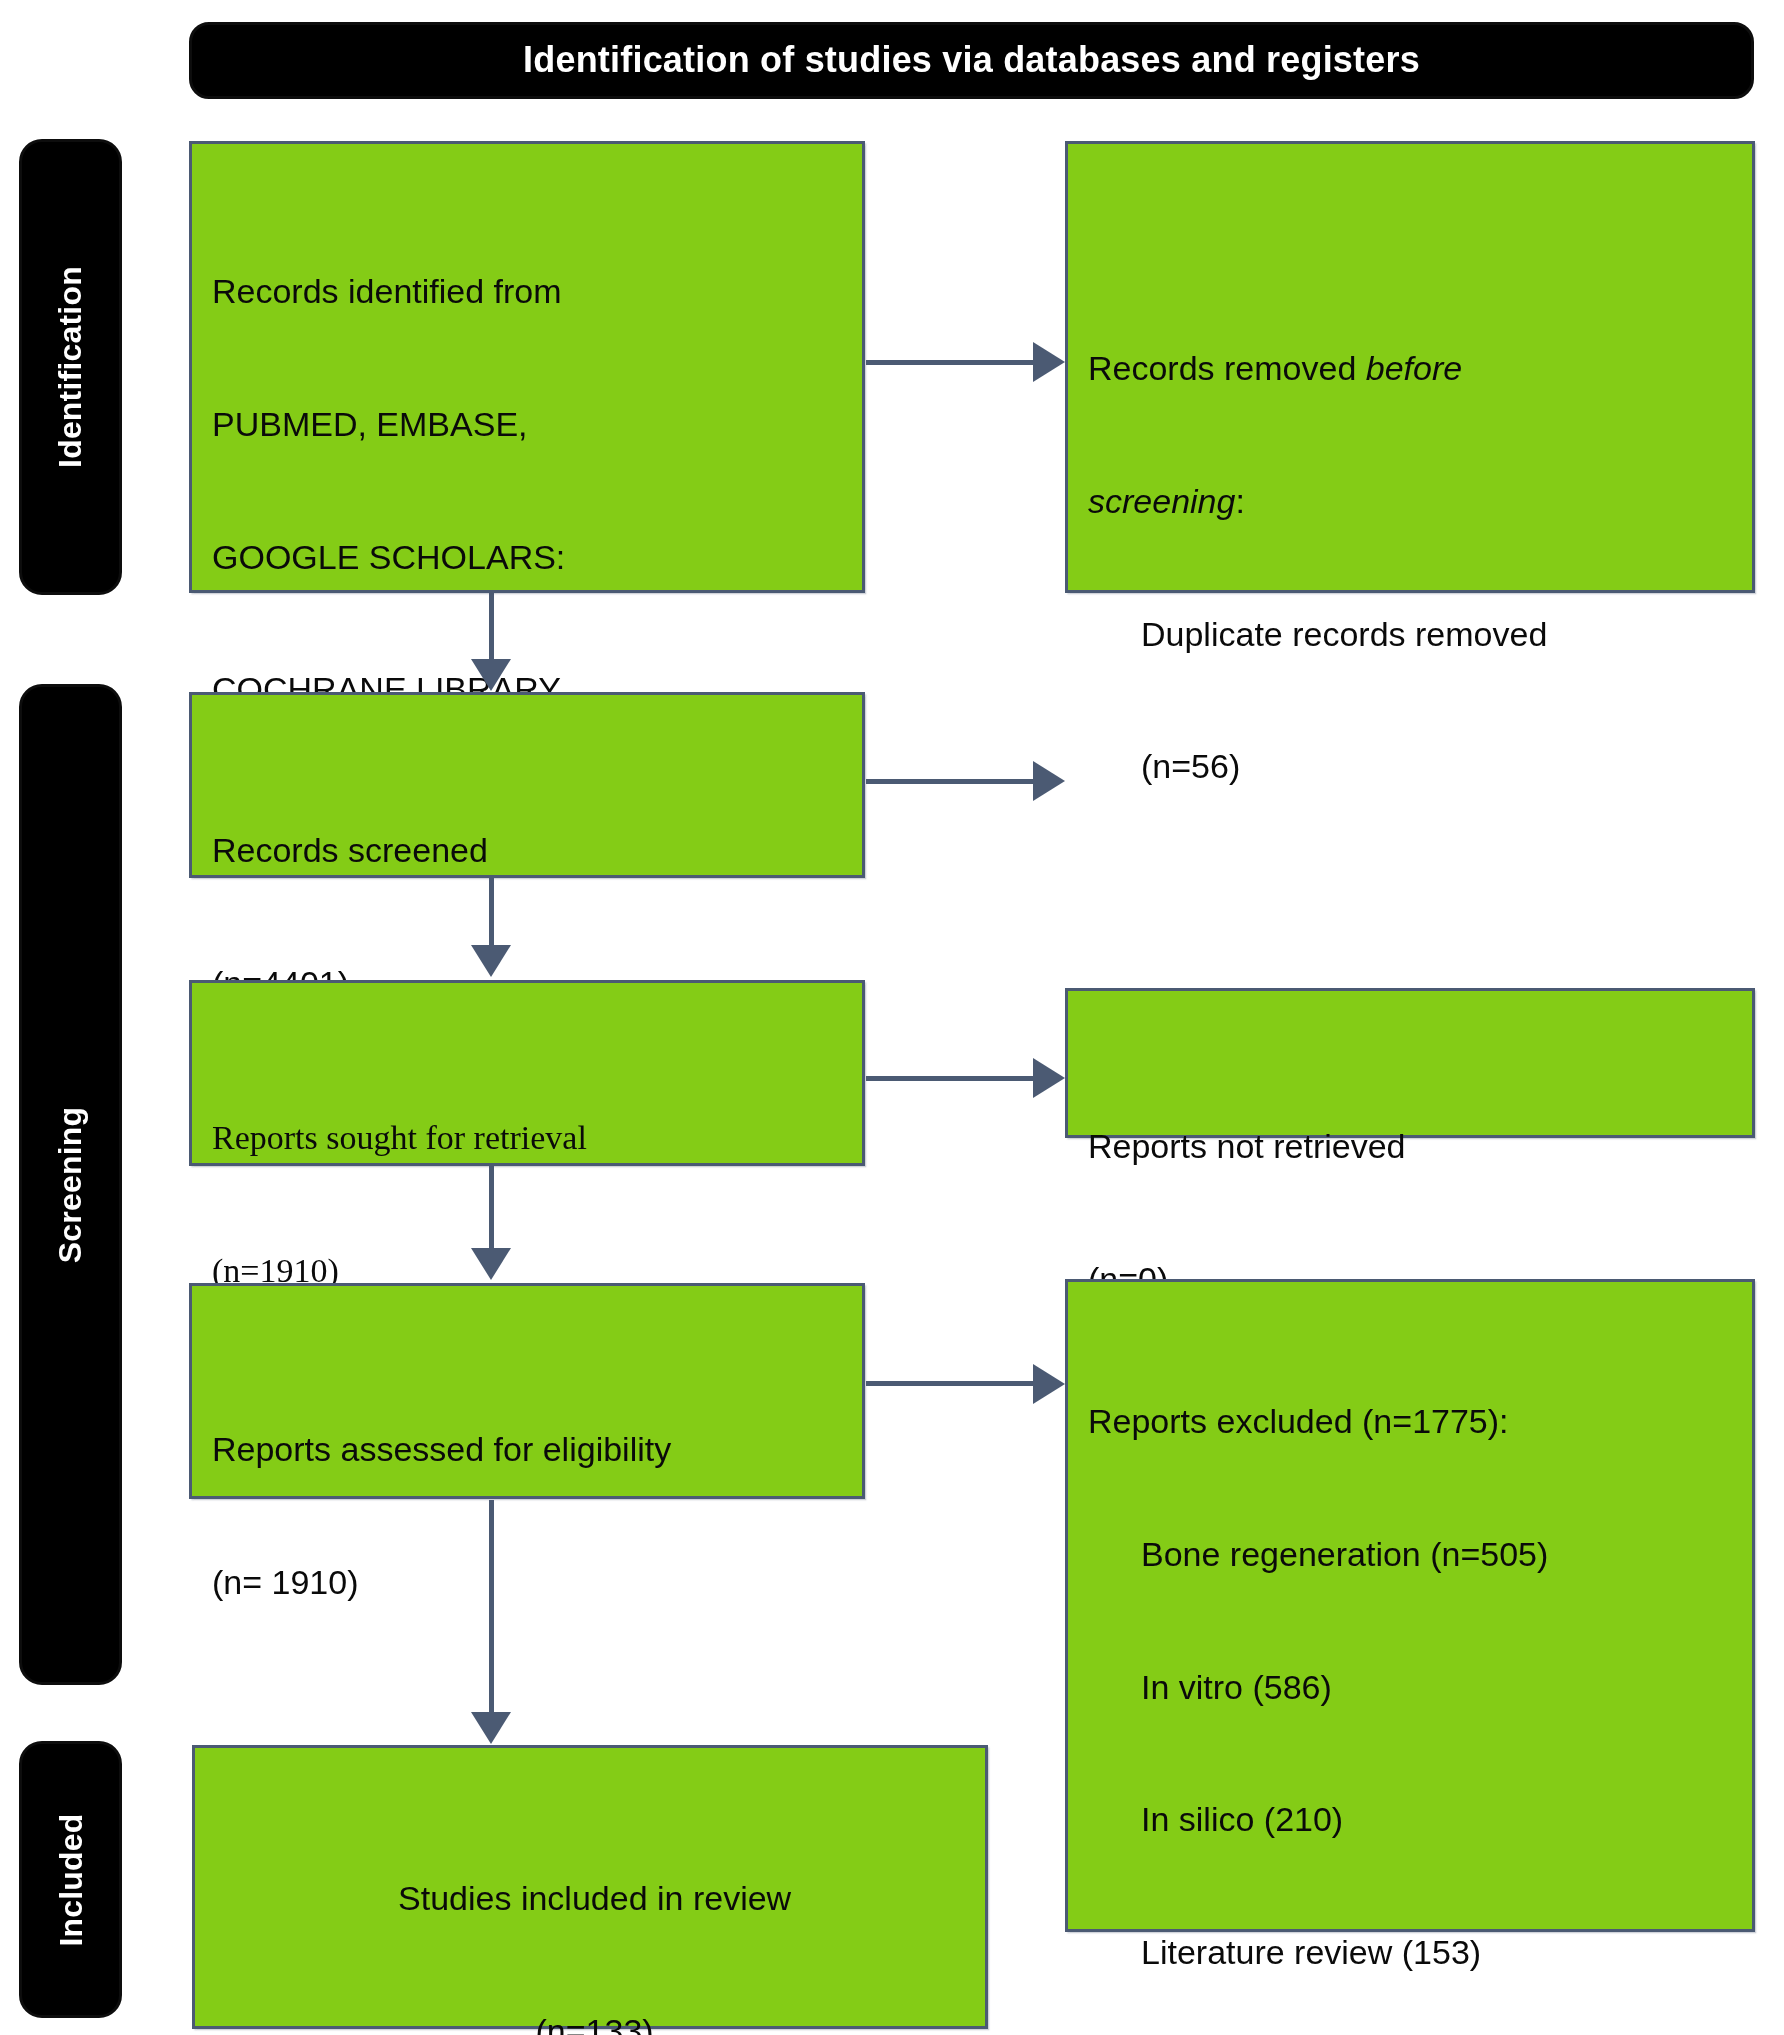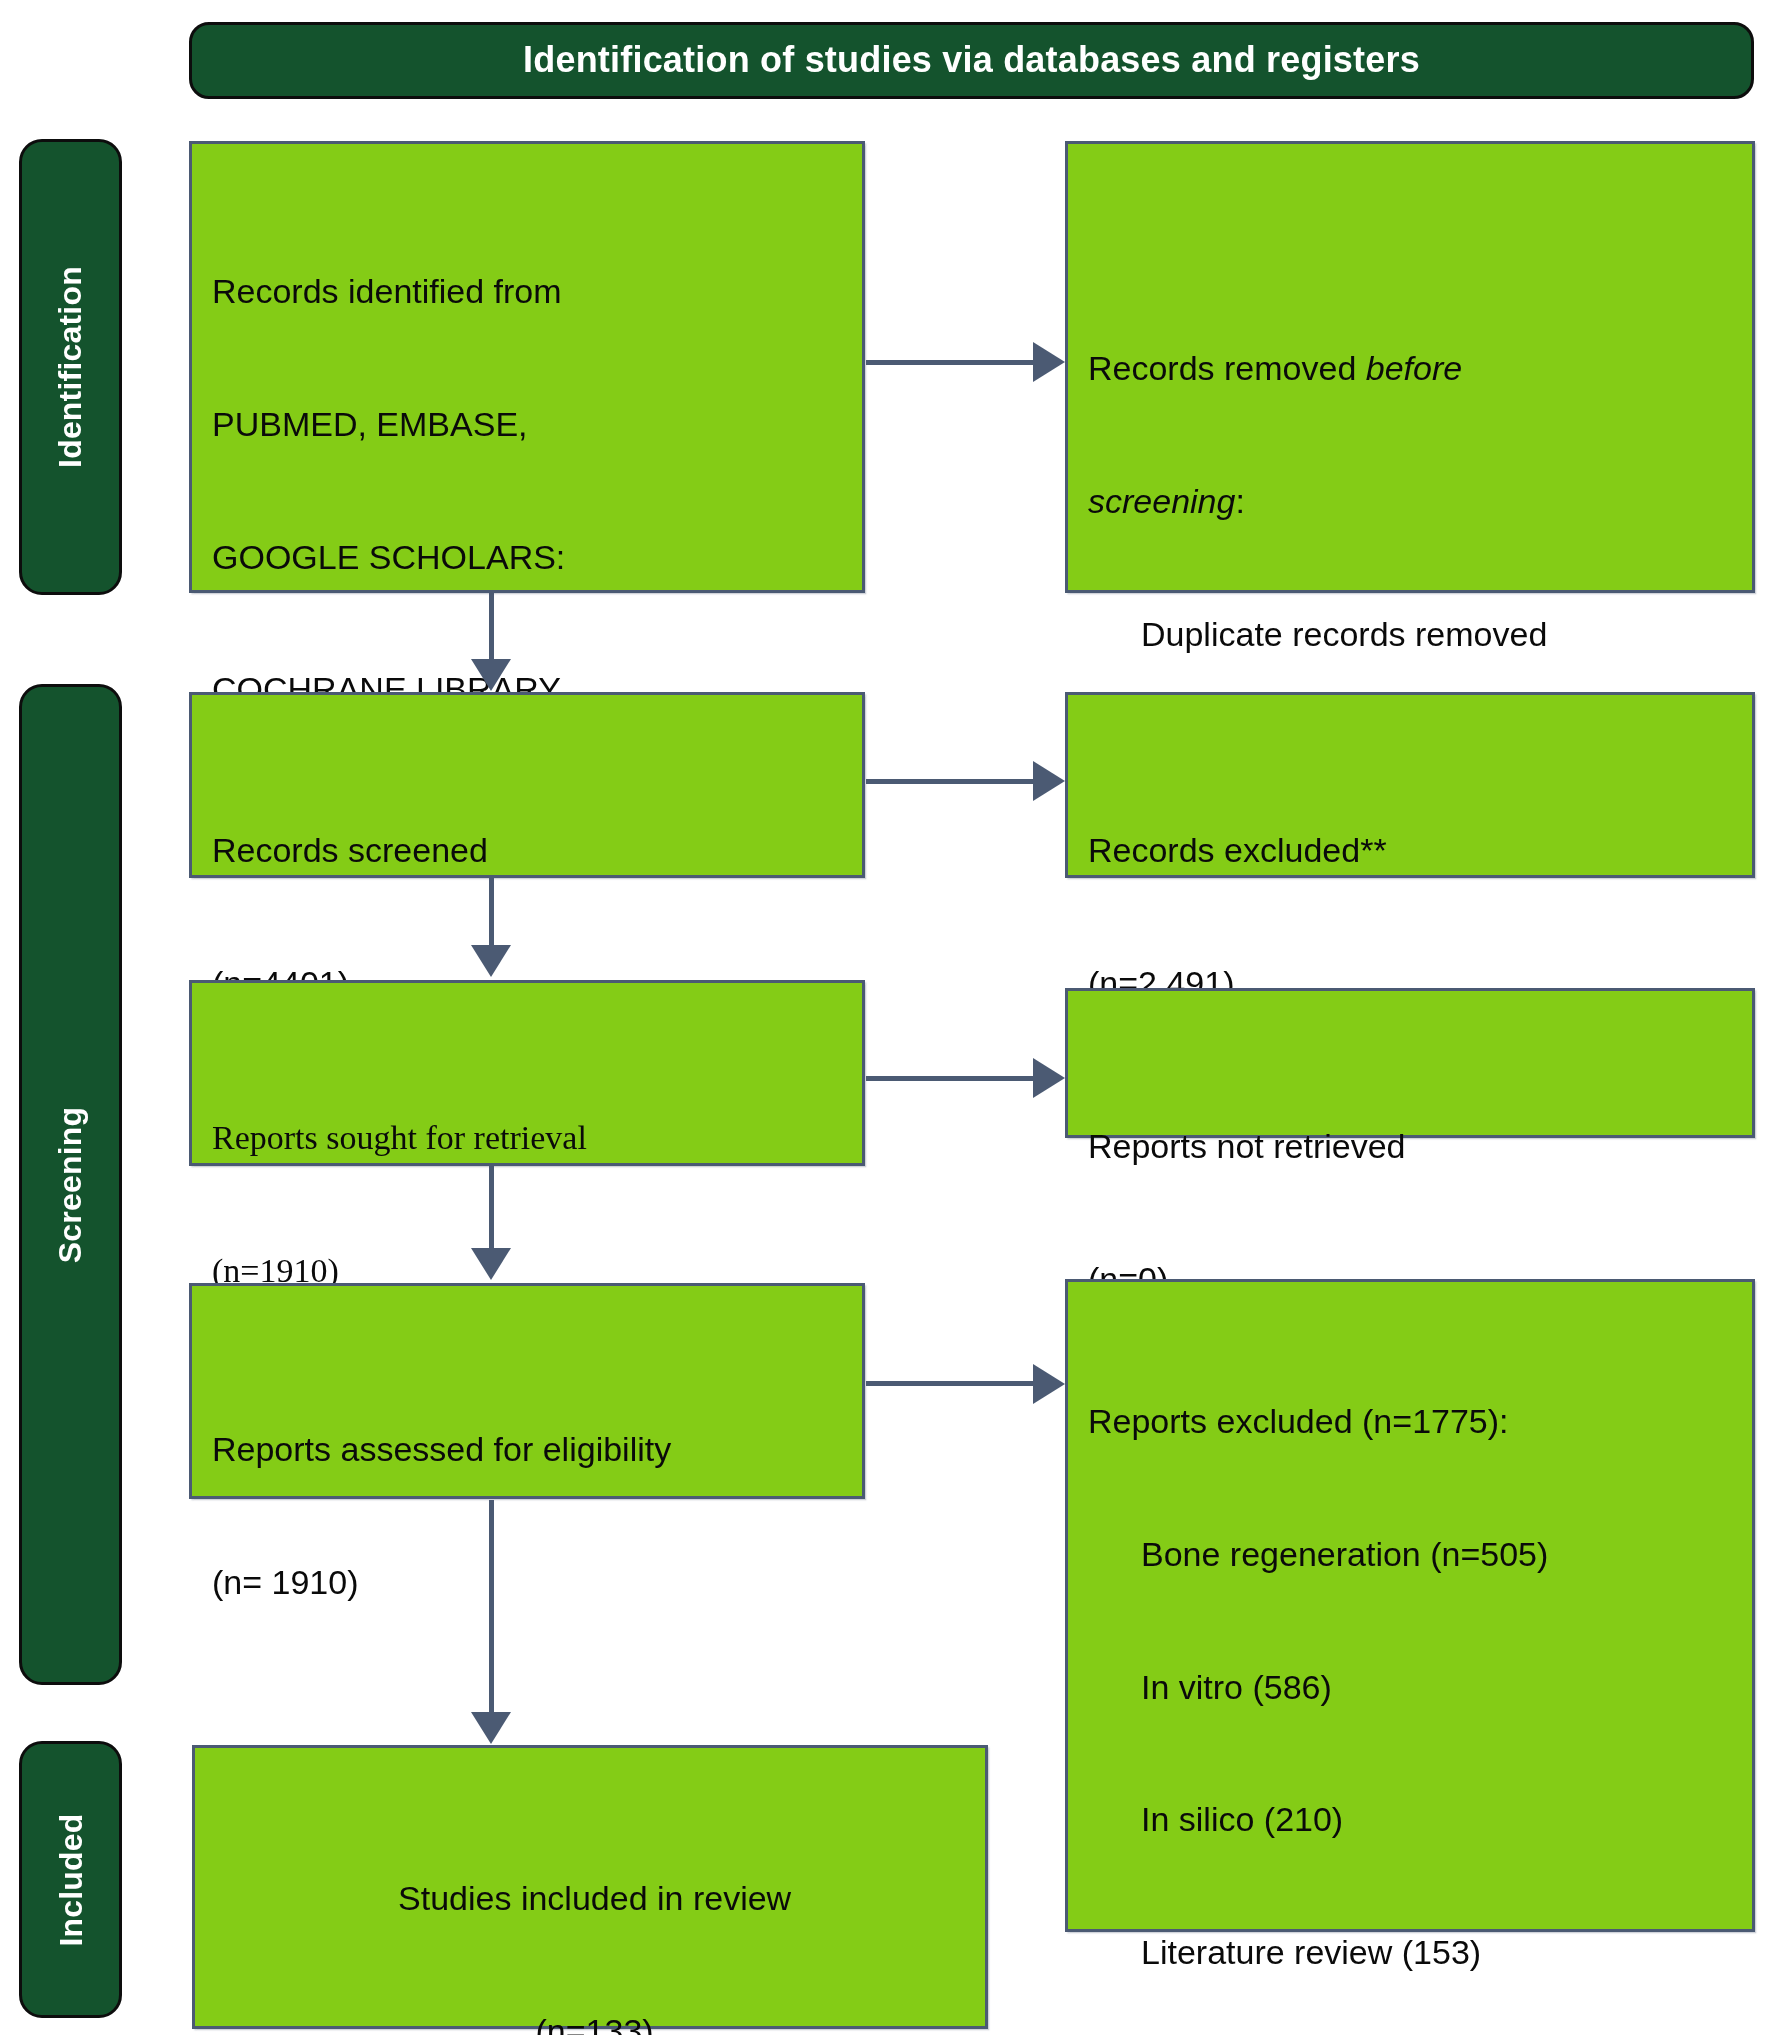--- a/index.html
+++ b/index.html
@@ -25,7 +25,7 @@
   
   .phase-banner {
     position: absolute;
-    background: #14532d;
+    background: #000000;
     border: 3.9px solid #0d0d0d;
     border-radius: 20px;
     color: #ffffff;

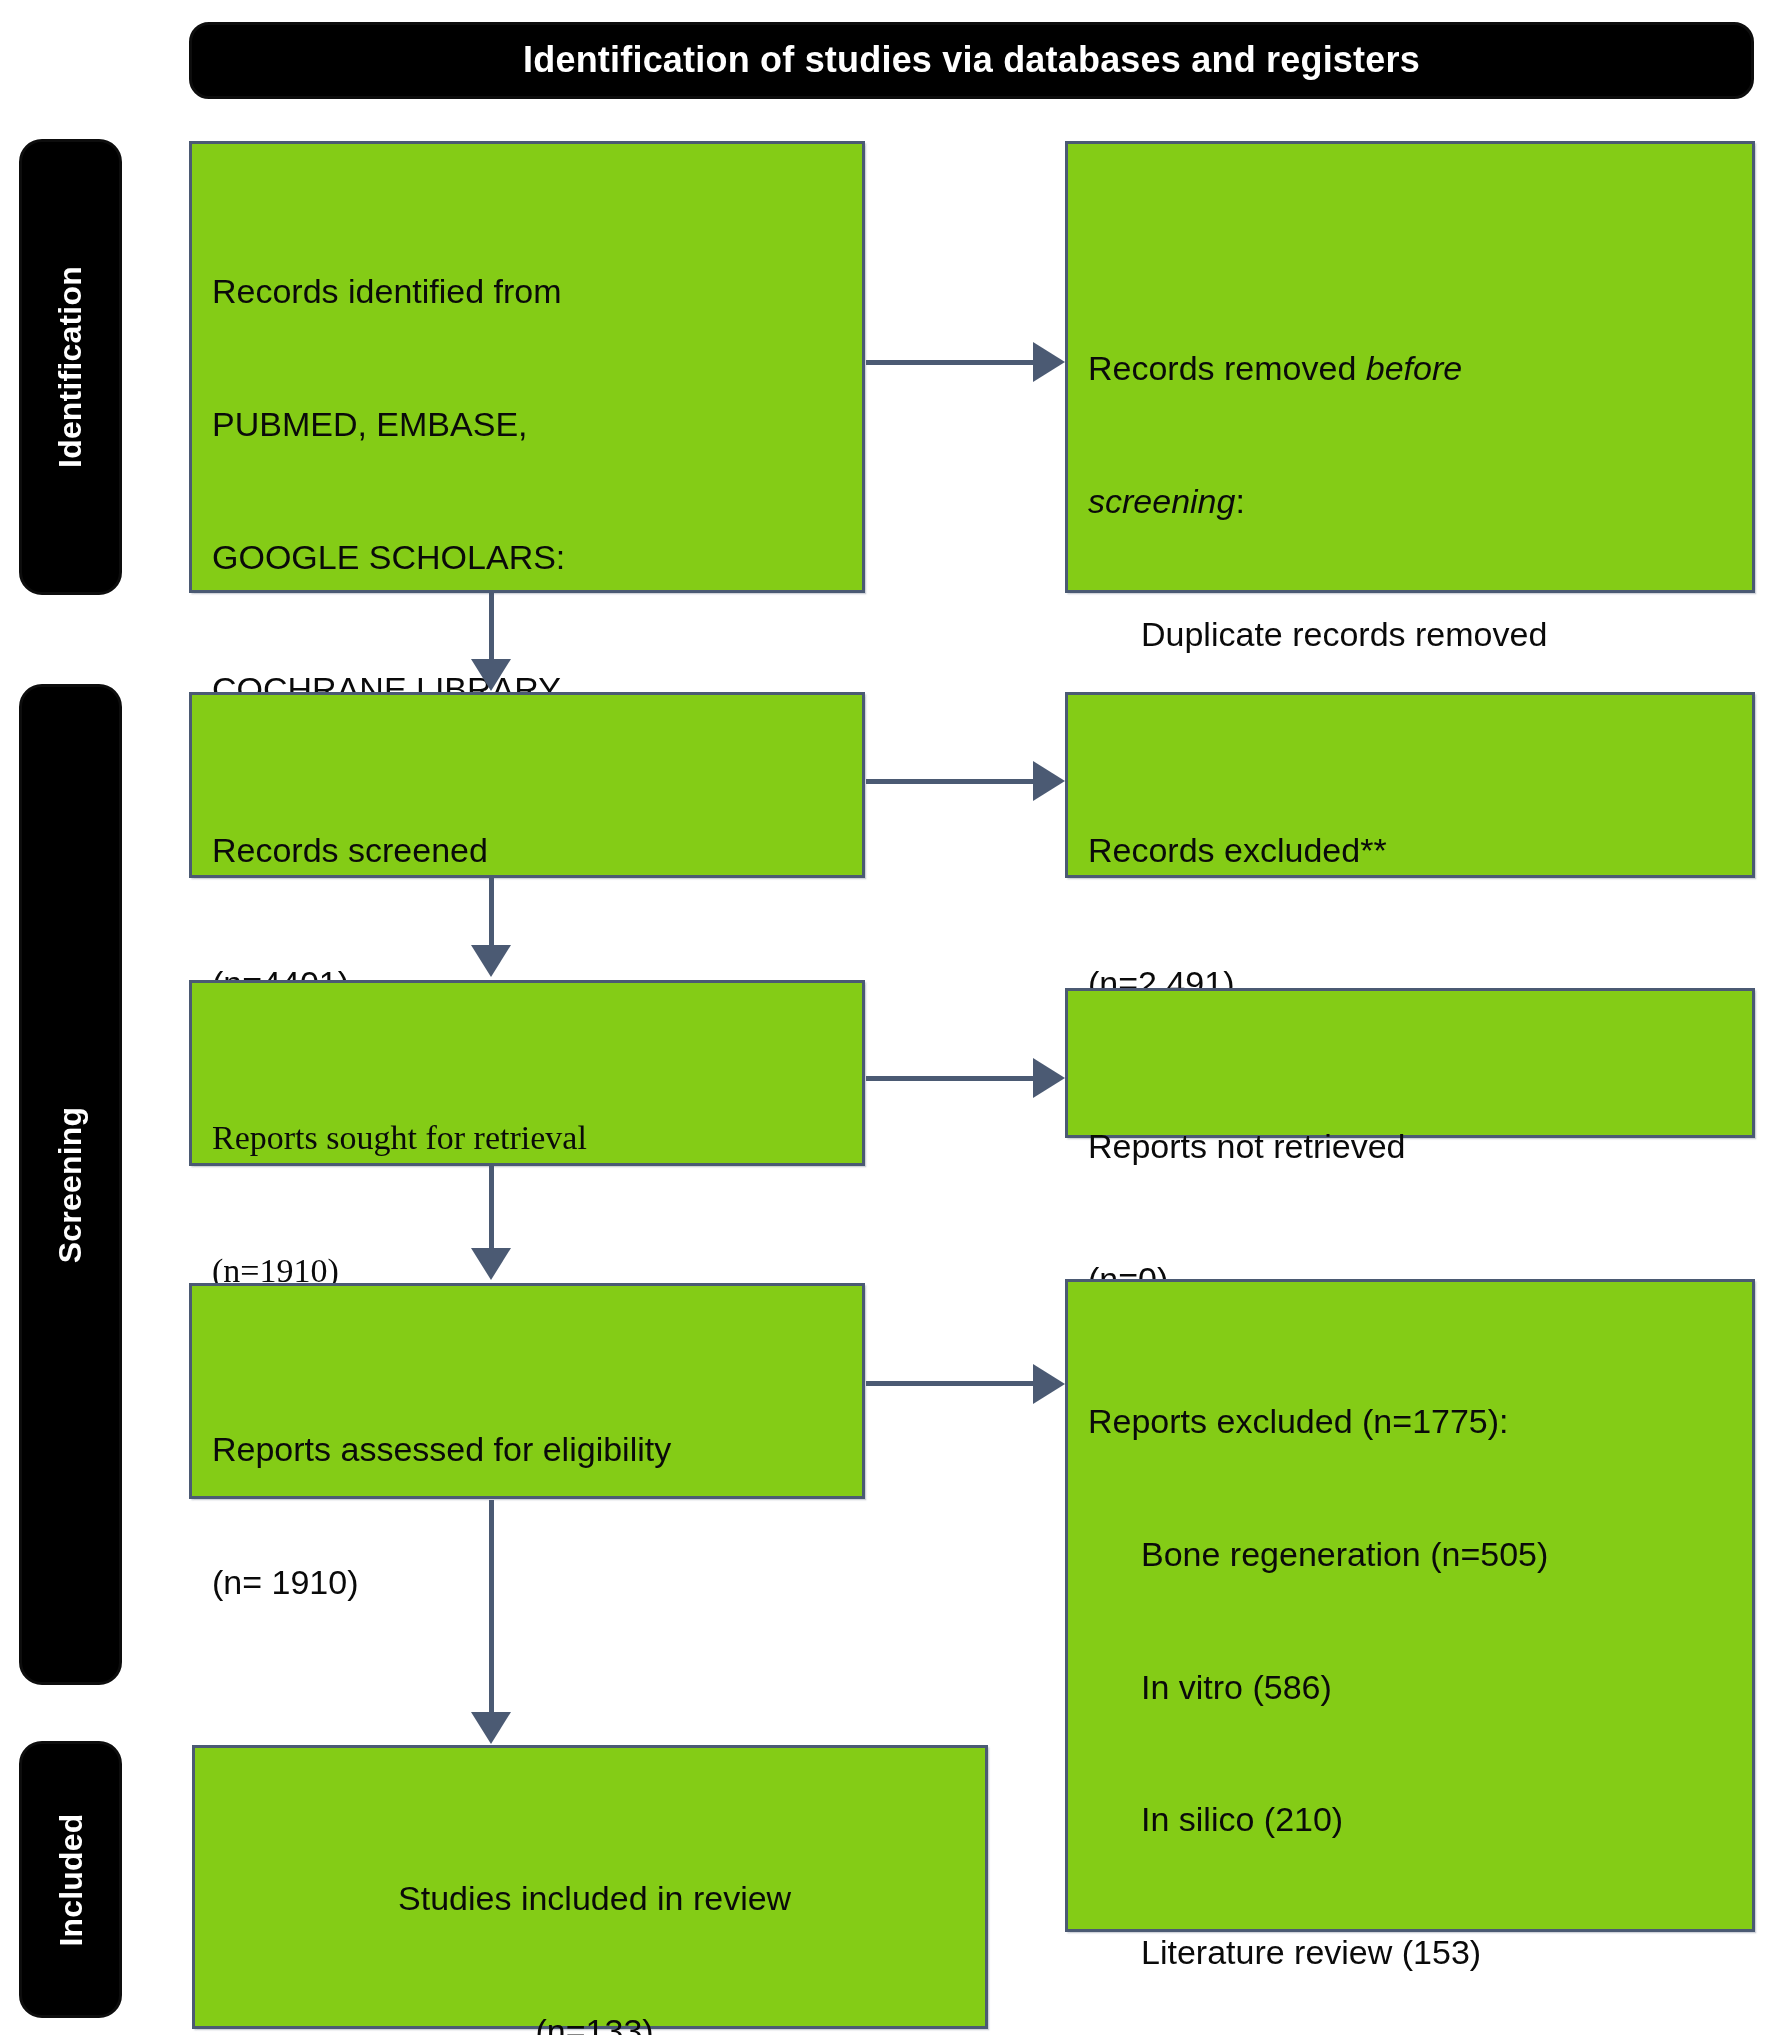--- a/index.html
+++ b/index.html
@@ -151,12 +151,6 @@
     </div>
   </div>
 
-  <div class="box" style="left:1065px; top:692px; width:690px; height:186px;">
-    <div class="box-text" style="top:45px;">
-      <span class="tline">Records excluded**</span>
-      <span class="tline">(n=2.491)</span>
-    </div>
-  </div>
 
   <div class="conn conn-h" style="left:866px; top:779px; width:169px;"></div>
   <div class="arrowhead arrow-right" style="left:1033px; top:761px;"></div>

